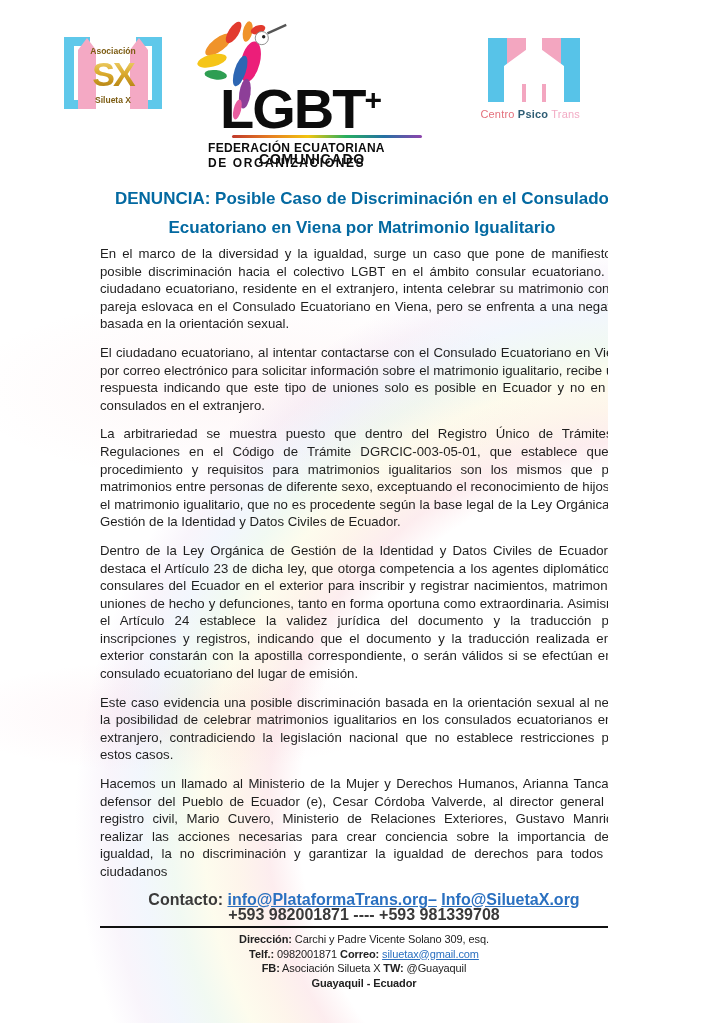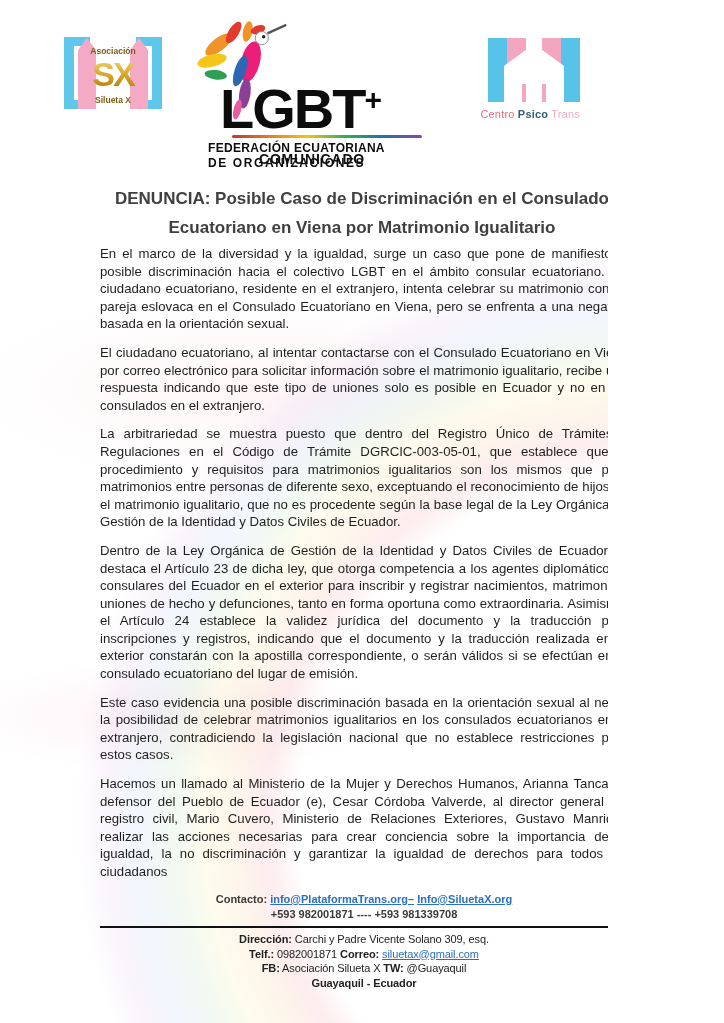--- a/index.html
+++ b/index.html
@@ -128,7 +128,7 @@
 
   <div class="z comunicado">COMUNICADO</div>
 
-  <h1 class="z title" style="color:#404040;margin:0;">
+  <h1 class="z title" style="color:#0369a1;margin:0;">
     <span>DENUNCIA: Posible Caso de Discriminación en el Consulado</span>
     <span>Ecuatoriano en Viena por Matrimonio Igualitario</span>
   </h1>

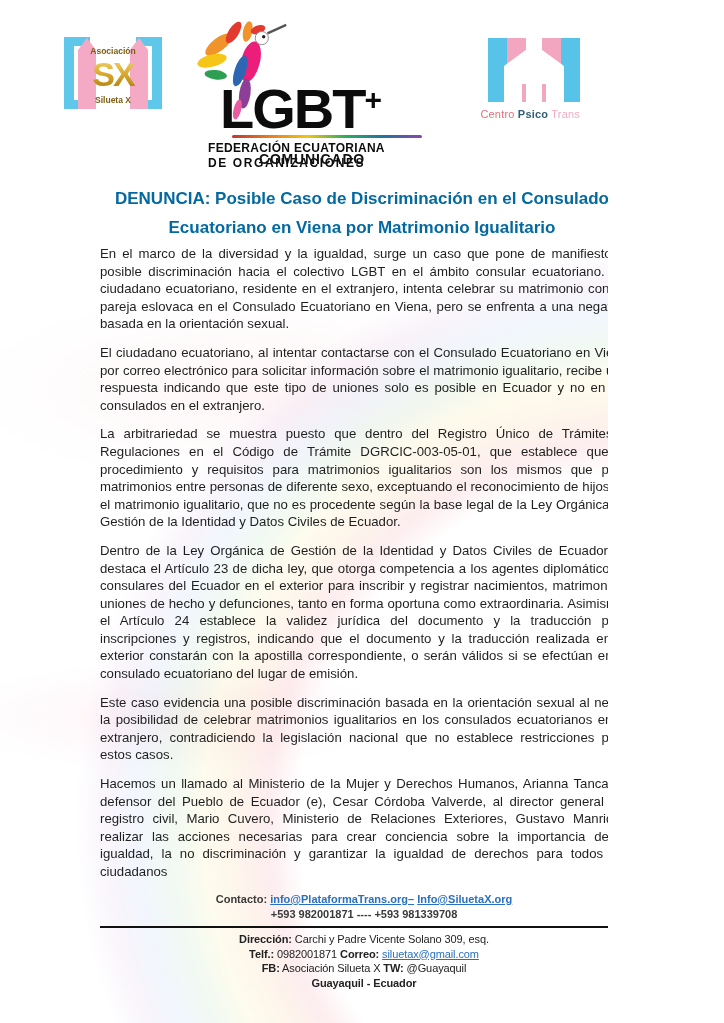--- a/index.html
+++ b/index.html
@@ -50,7 +50,7 @@
   .body-text p{margin:0 0 11px;text-align:justify;}
   .date-line{font-weight:bold;color:#3d3d3d;margin:0 0 6px;}
 
-  .contact-block{text-align:center;font-size:11px;font-weight:bold;color:#3a3a3a;line-height:15.5px;margin-top:6px;}
+  .contact-block{text-align:center;font-size:16px;font-weight:bold;color:#3a3a3a;line-height:15.5px;margin-top:6px;}
   .contact-block a{font-weight:bold;text-decoration:underline;}
   .link-sep{text-decoration:underline;}
 

